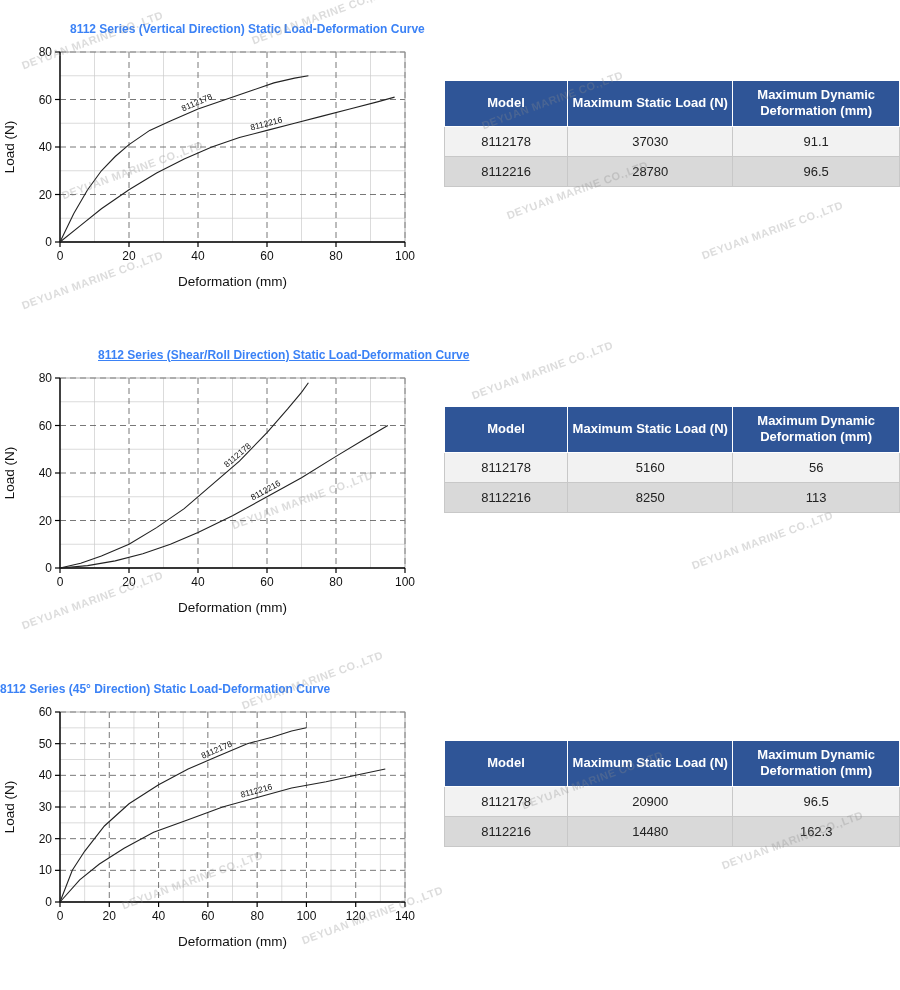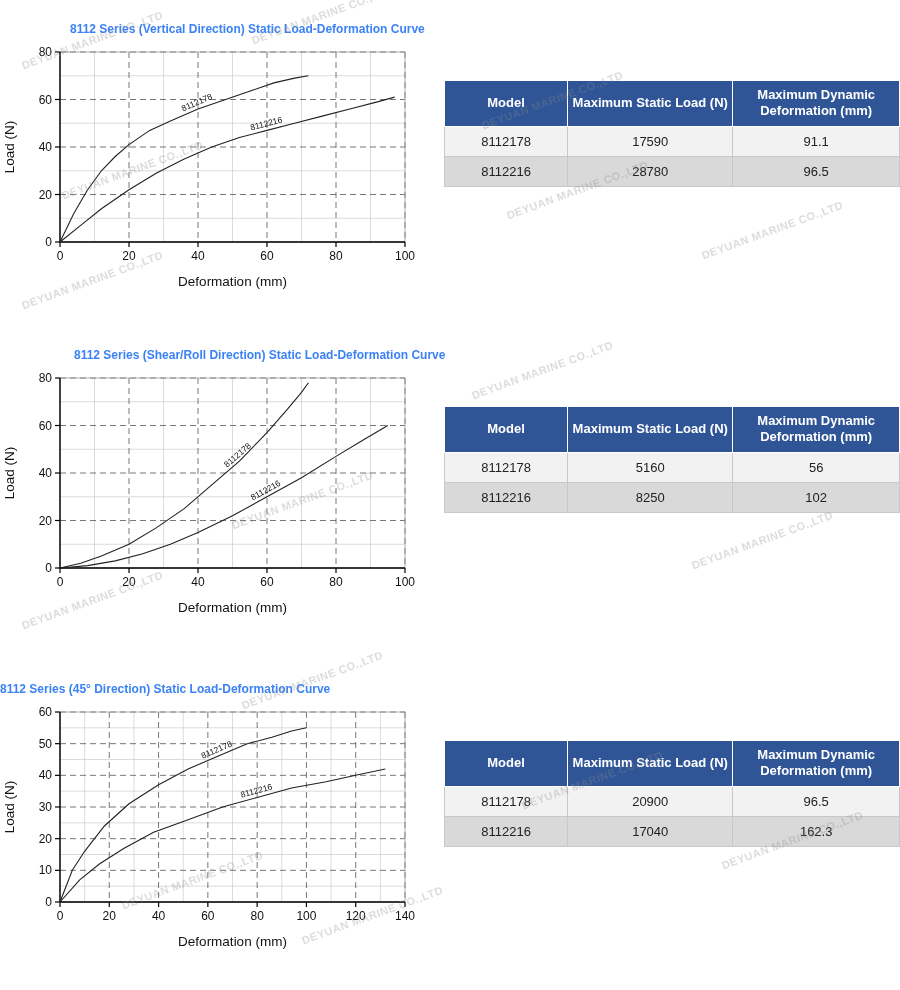--- a/index.html
+++ b/index.html
@@ -111,7 +111,7 @@
             <tbody>
               <tr class="odd">
                 <td>8112178</td>
-                <td>17590</td>
+                <td>37030</td>
                 <td>91.1</td>
               </tr>
               <tr class="even">

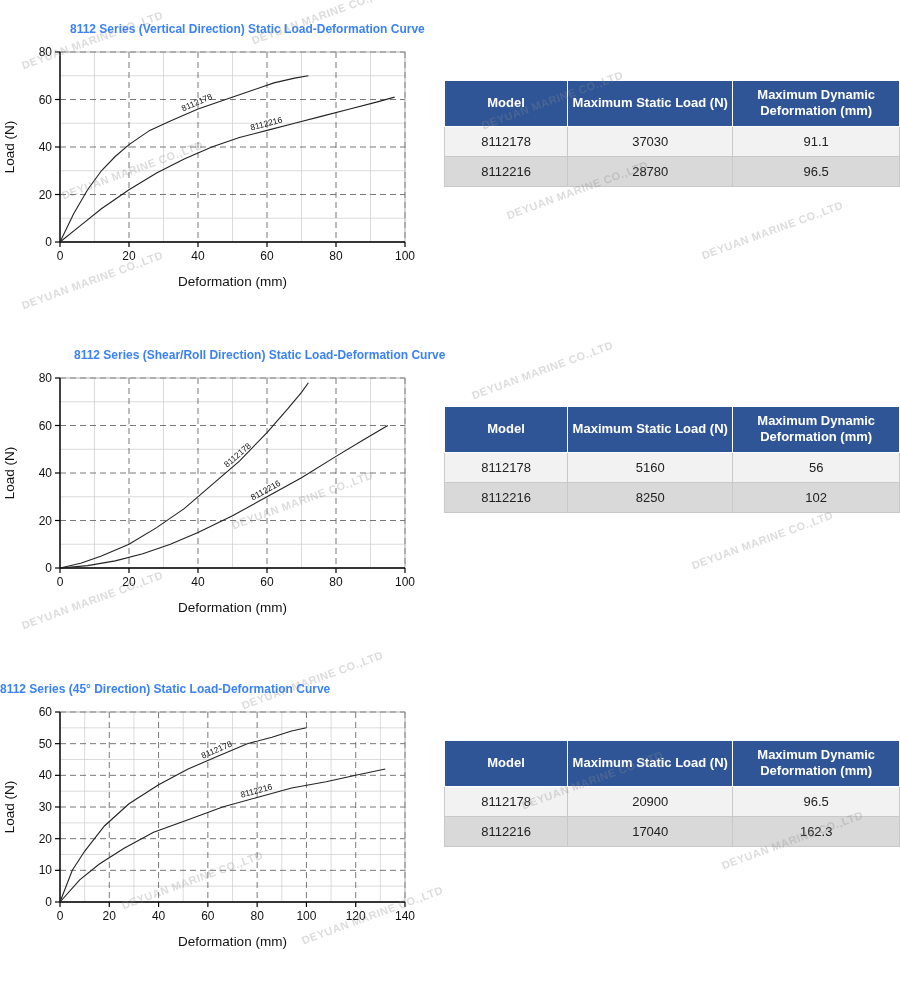--- a/index.html
+++ b/index.html
@@ -125,7 +125,7 @@
       </div>
     </div>
     <div class="section" style="position:absolute;left:0;top:348px;width:900px;">
-      <div class="sec-title" style="margin-left:74px;">8112 Series (Shear/Roll Direction) Static Load-Deformation Curve</div>
+      <div class="sec-title" style="margin-left:98px;text-decoration:underline;">8112 Series (Shear/Roll Direction) Static Load-Deformation Curve</div>
       <div class="row">
         <div class="chart-wrap" style="margin-left:0px;">
           <svg width="430" height="250">

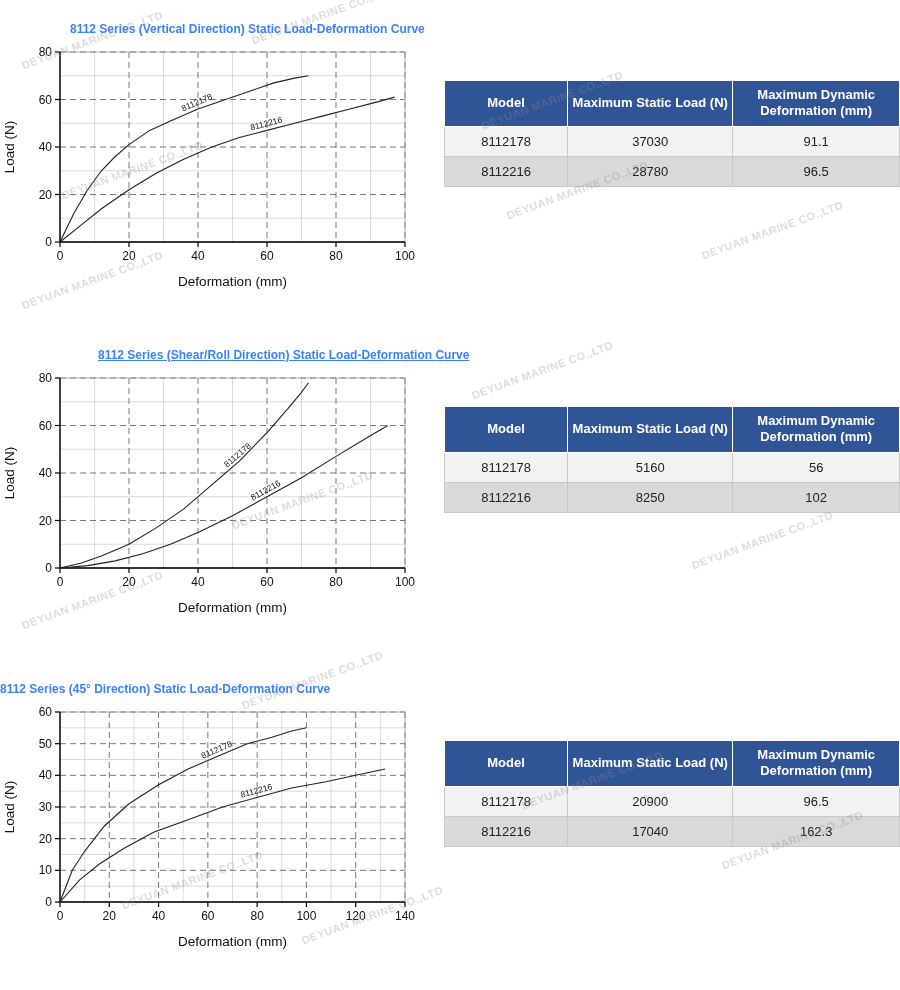--- a/index.html
+++ b/index.html
@@ -199,7 +199,7 @@
               <tr class="even">
                 <td>8112216</td>
                 <td>8250</td>
-                <td>102</td>
+                <td>113</td>
               </tr>
             </tbody>
           </table>

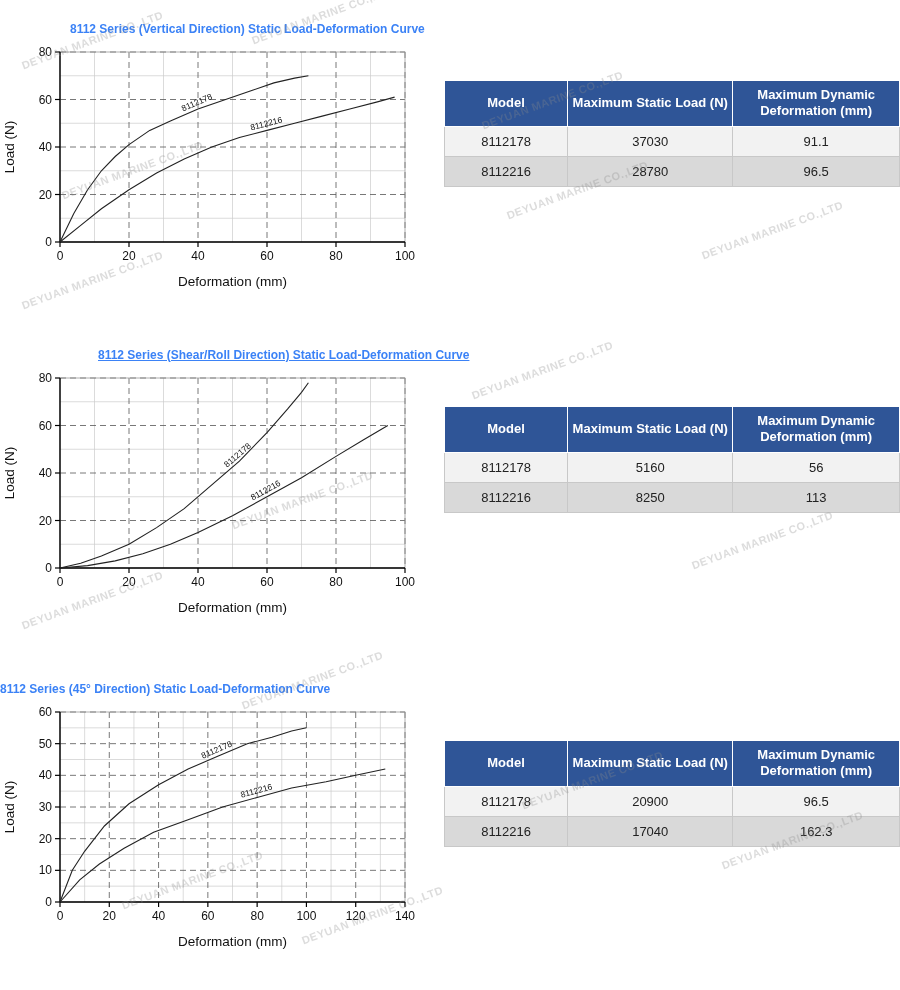--- a/index.html
+++ b/index.html
@@ -296,7 +296,7 @@
               </tr>
               <tr class="even">
                 <td>8112216</td>
-                <td>17040</td>
+                <td>14480</td>
                 <td>162.3</td>
               </tr>
             </tbody>

